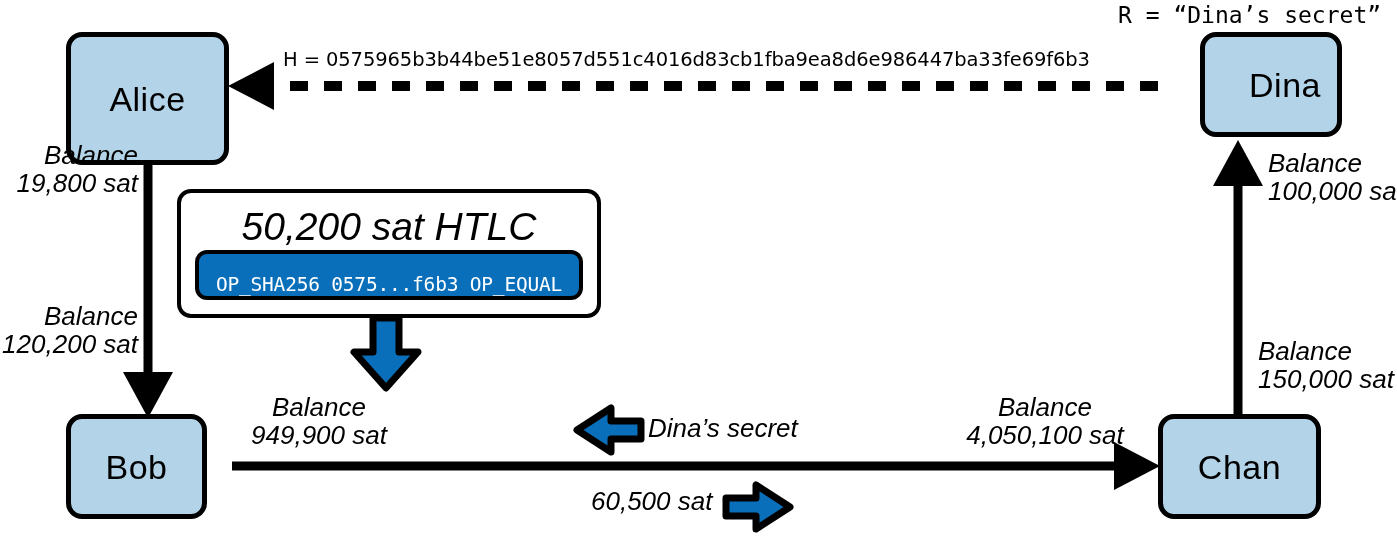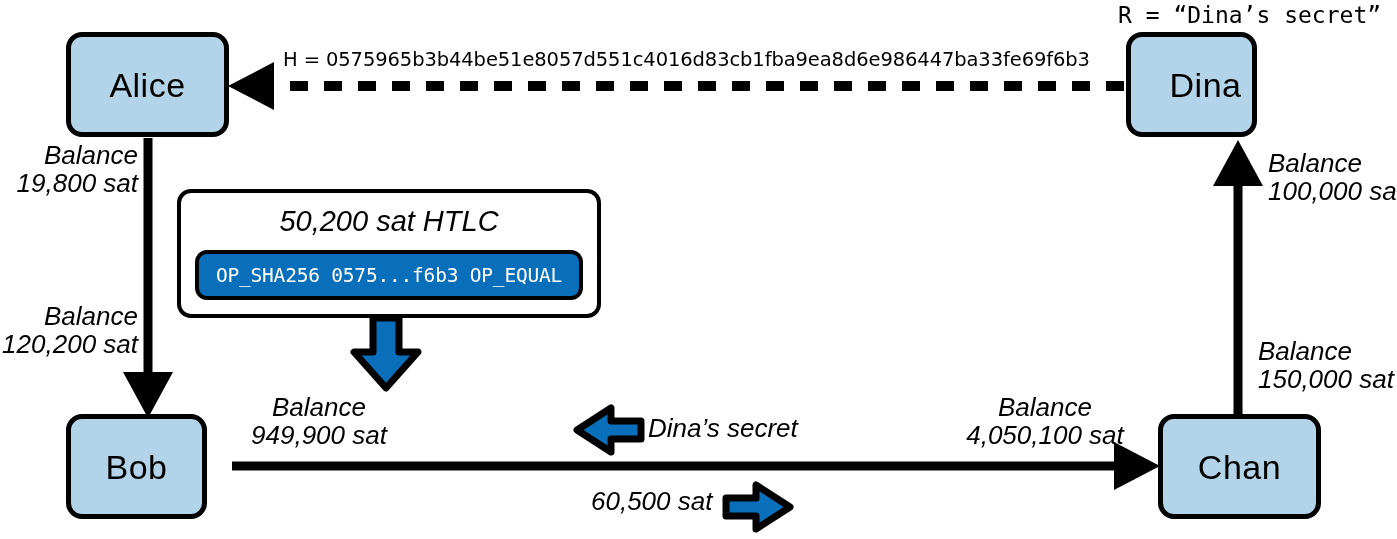--- a/index.html
+++ b/index.html
@@ -159,7 +159,7 @@
     </g>
   </svg>
 
-  <div class="node" id="node-alice" style="left:66px; top:32px; width:163px; height:105px;">
+  <div class="node" id="node-alice" style="left:66px; top:32px; width:163px; height:133px;">
     <span class="node-label">Alice</span>
   </div>
 

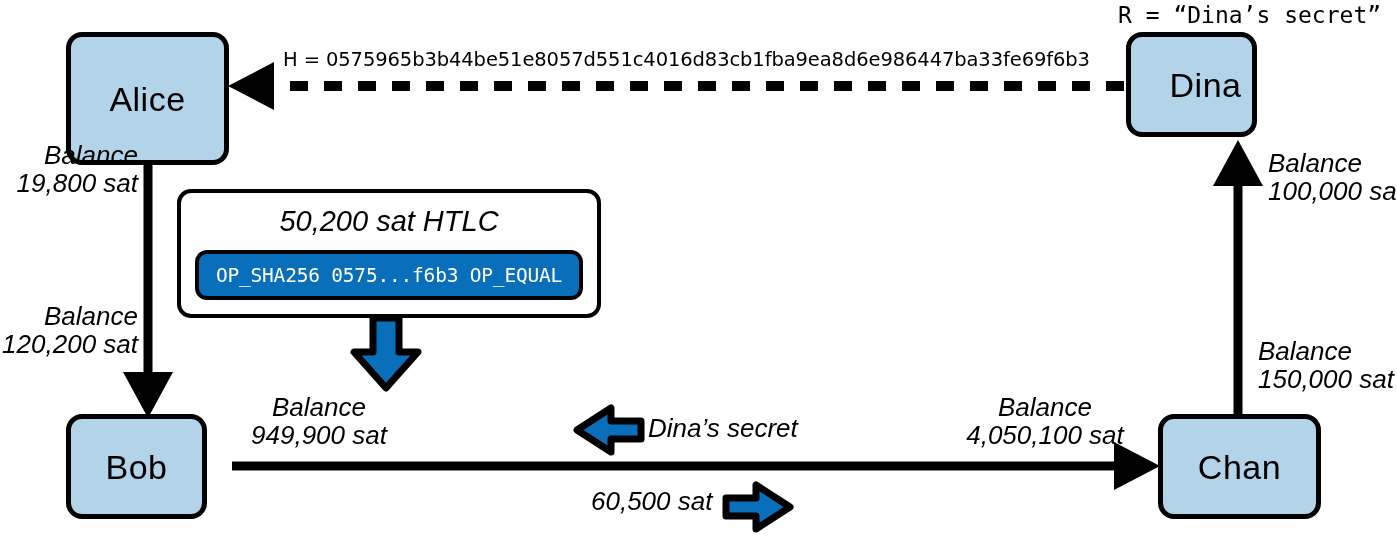--- a/index.html
+++ b/index.html
@@ -171,7 +171,7 @@
     <span class="node-label">Chan</span>
   </div>
 
-  <div class="node" id="node-dina" style="left:1126px; top:32px; width:131px; height:105px;padding-left:28px;">
+  <div class="node" id="node-dina" style="left:1200px; top:32px; width:142px; height:105px;padding-left:28px;">
     <span class="node-label">Dina</span>
   </div>
 

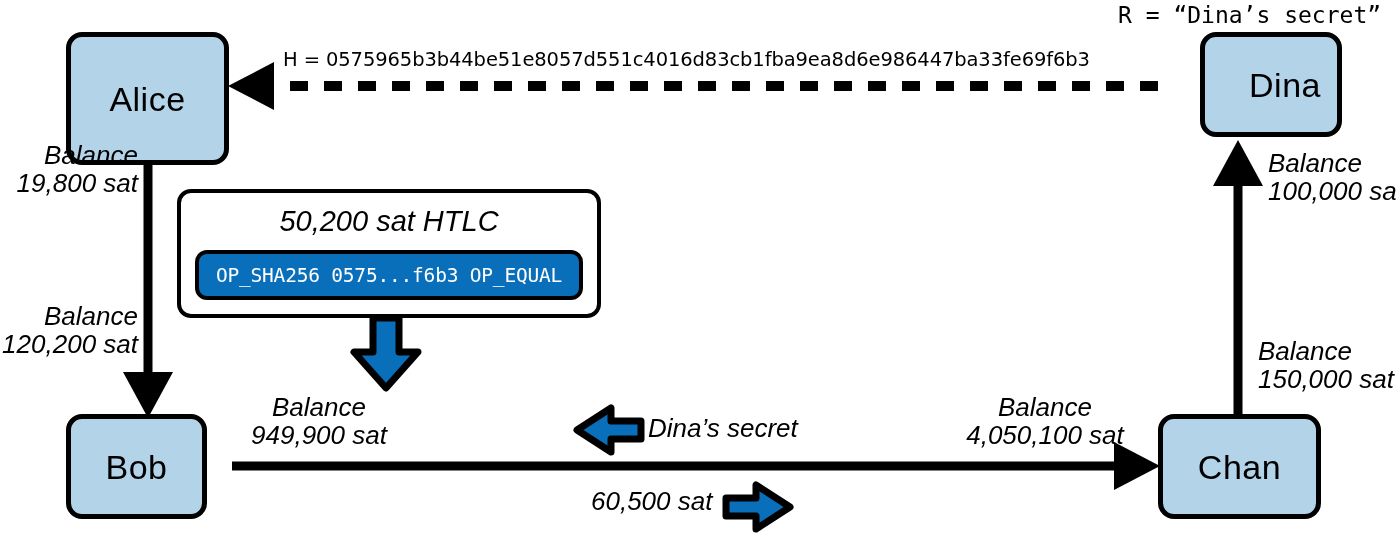--- a/index.html
+++ b/index.html
@@ -93,7 +93,7 @@
     text-align: center;
     font-family: "Liberation Sans", sans-serif;
     font-style: italic;
-    font-size: 29px;
+    font-size: 39px;
     color: #000000;
     white-space: pre;
   }

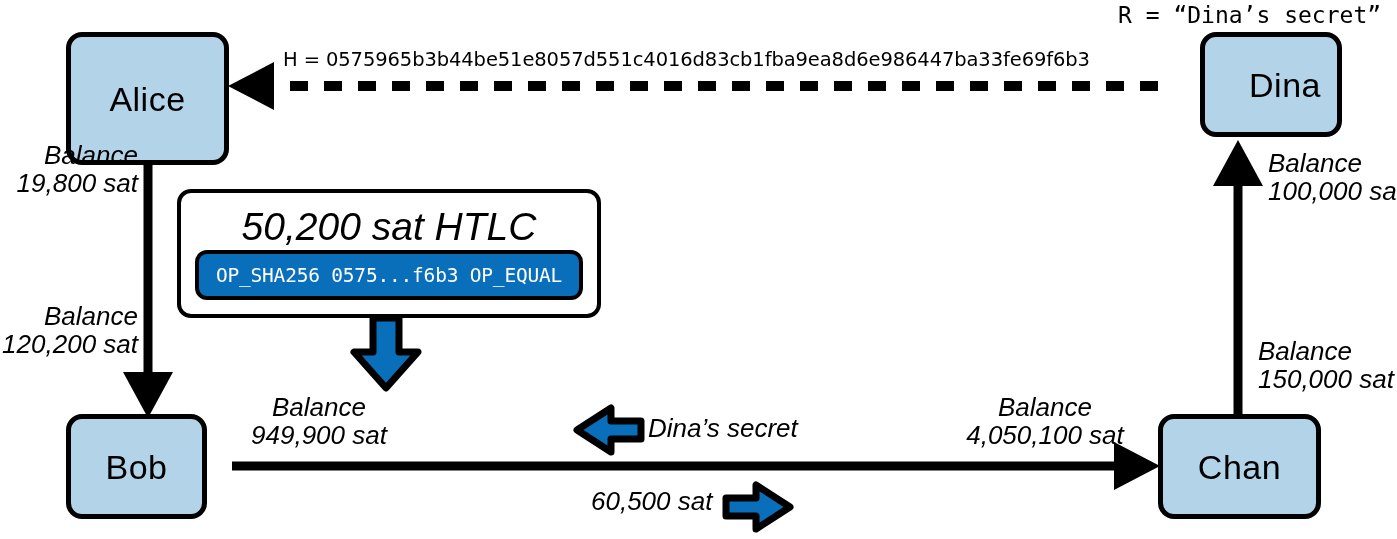--- a/index.html
+++ b/index.html
@@ -108,7 +108,7 @@
     border: 4px solid #000000;
     border-radius: 12px;
     display: flex;
-    align-items: center;
+    align-items: flex-end;
     justify-content: center;
   }
   #htlc-script-text {

